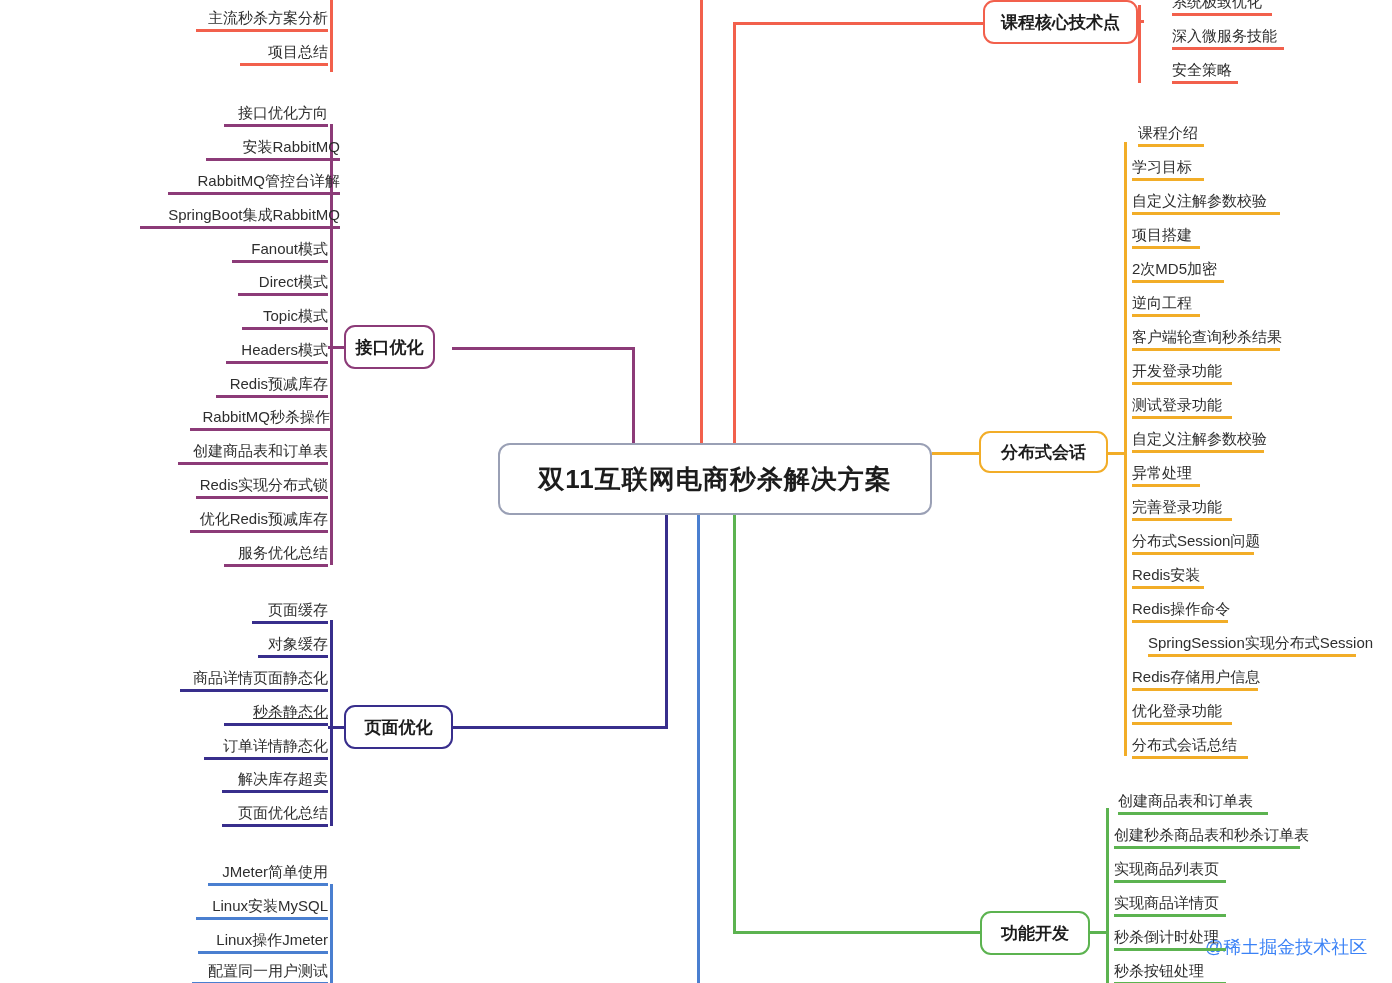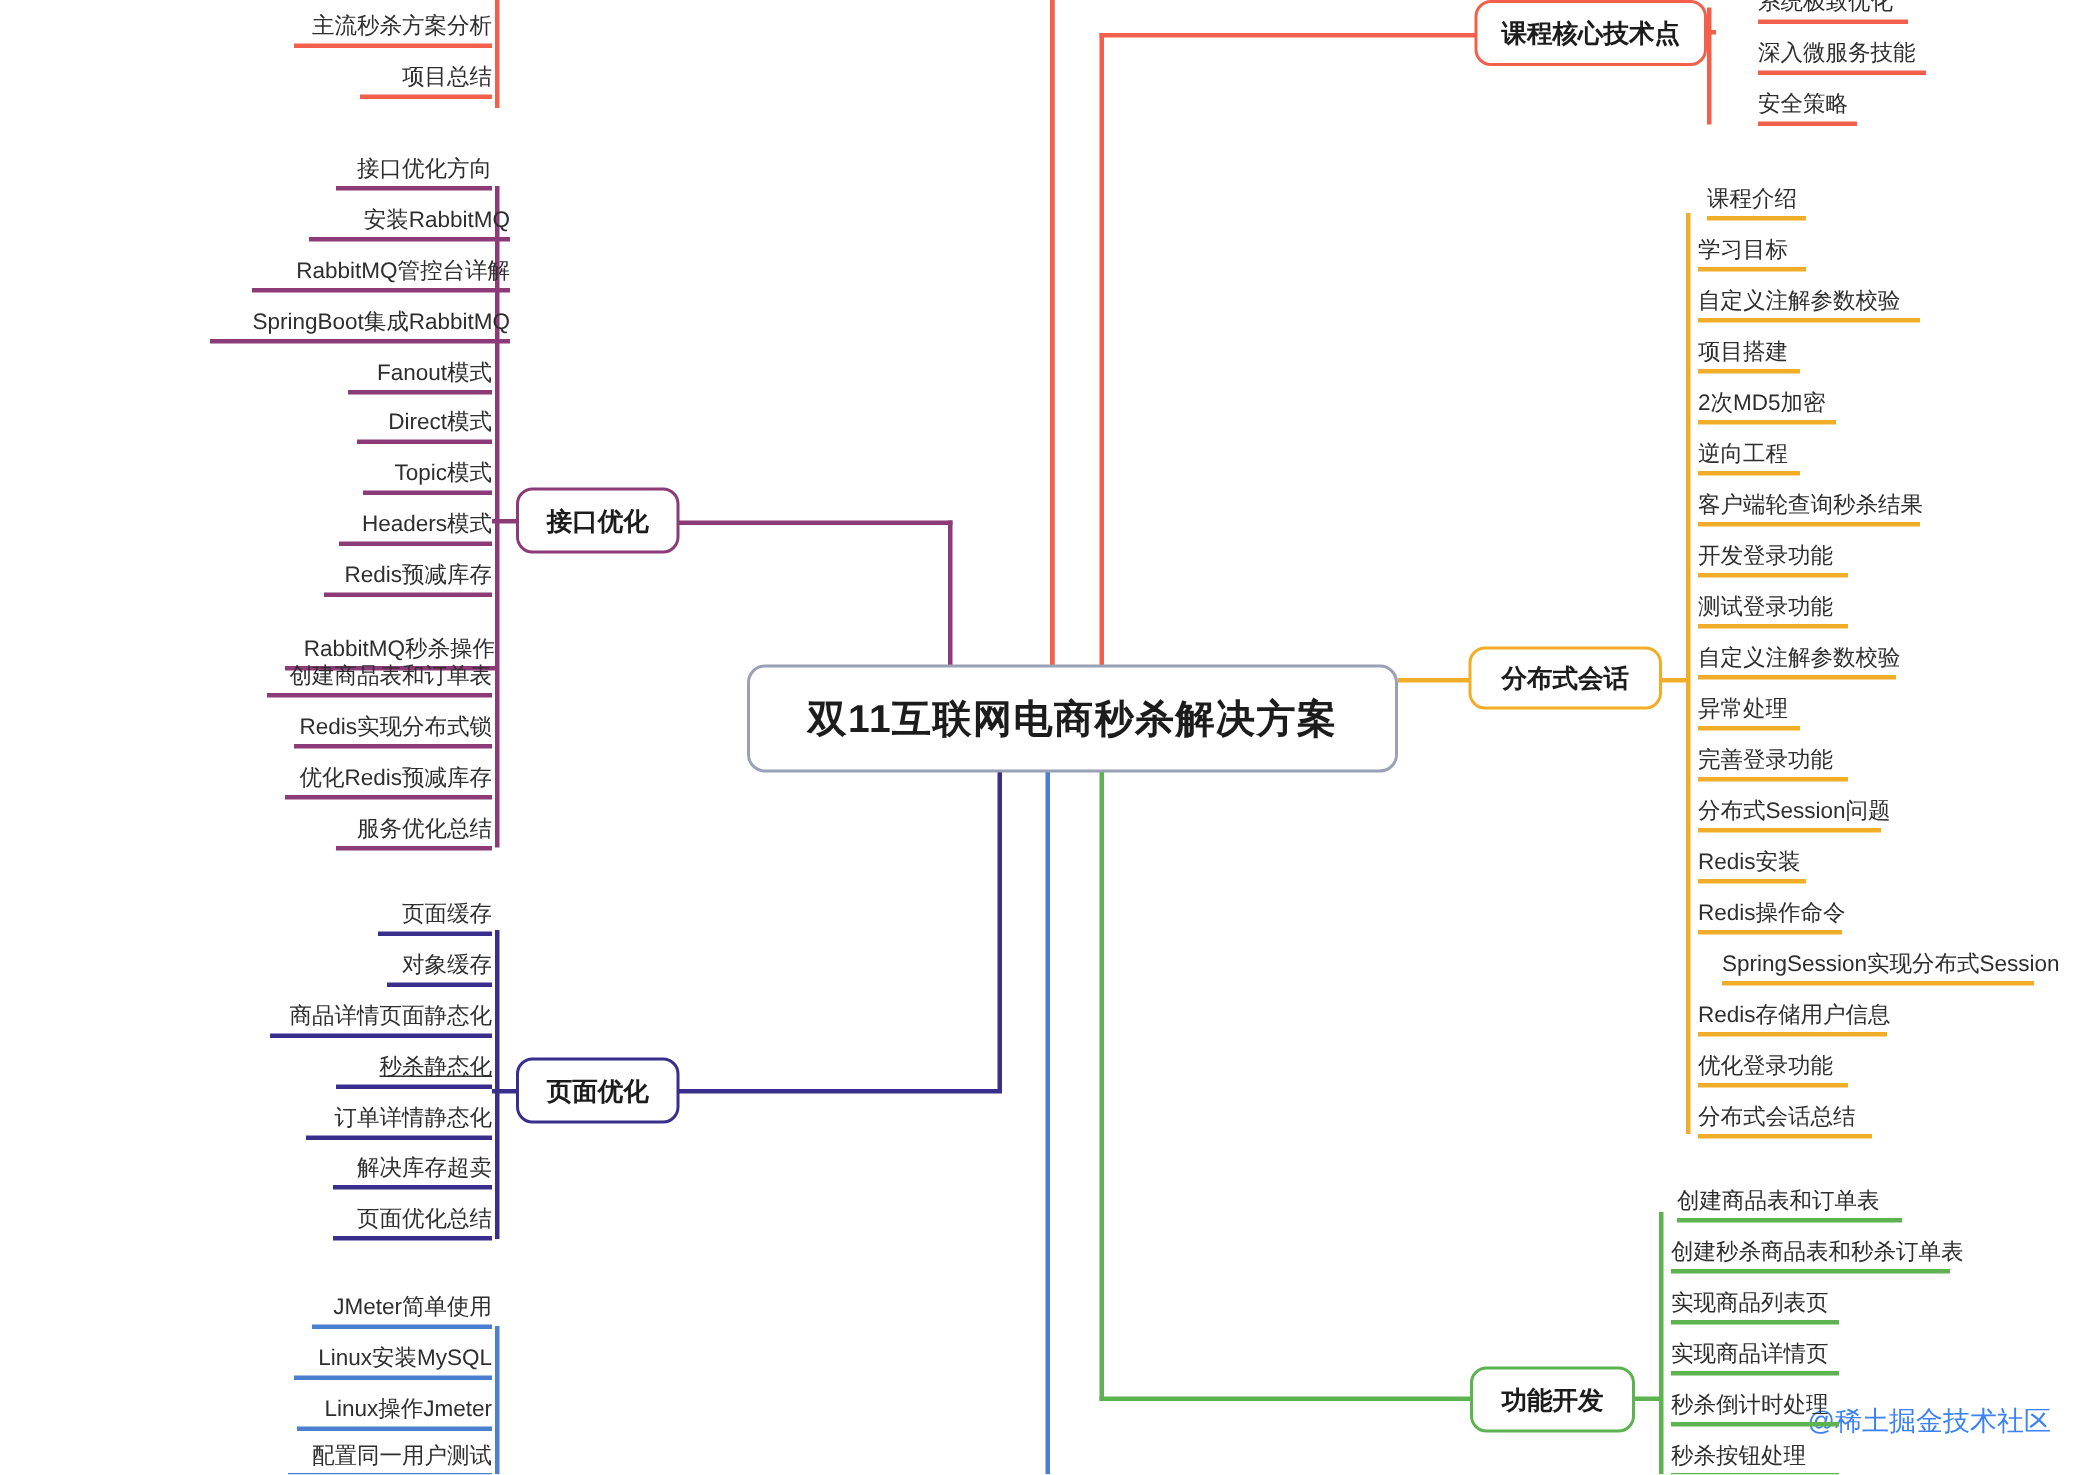--- a/index.html
+++ b/index.html
@@ -146,7 +146,7 @@
     <span class="bn-label">功能开发</span>
   </div>
 
-  <div class="branch-node" style="left:344px; top:325px; width:109px; height:44px; border-color:#8C3B78;">
+  <div class="branch-node" style="left:344px; top:325px; width:91px; height:44px; border-color:#8C3B78;">
     <span class="bn-label">接口优化</span>
   </div>
 

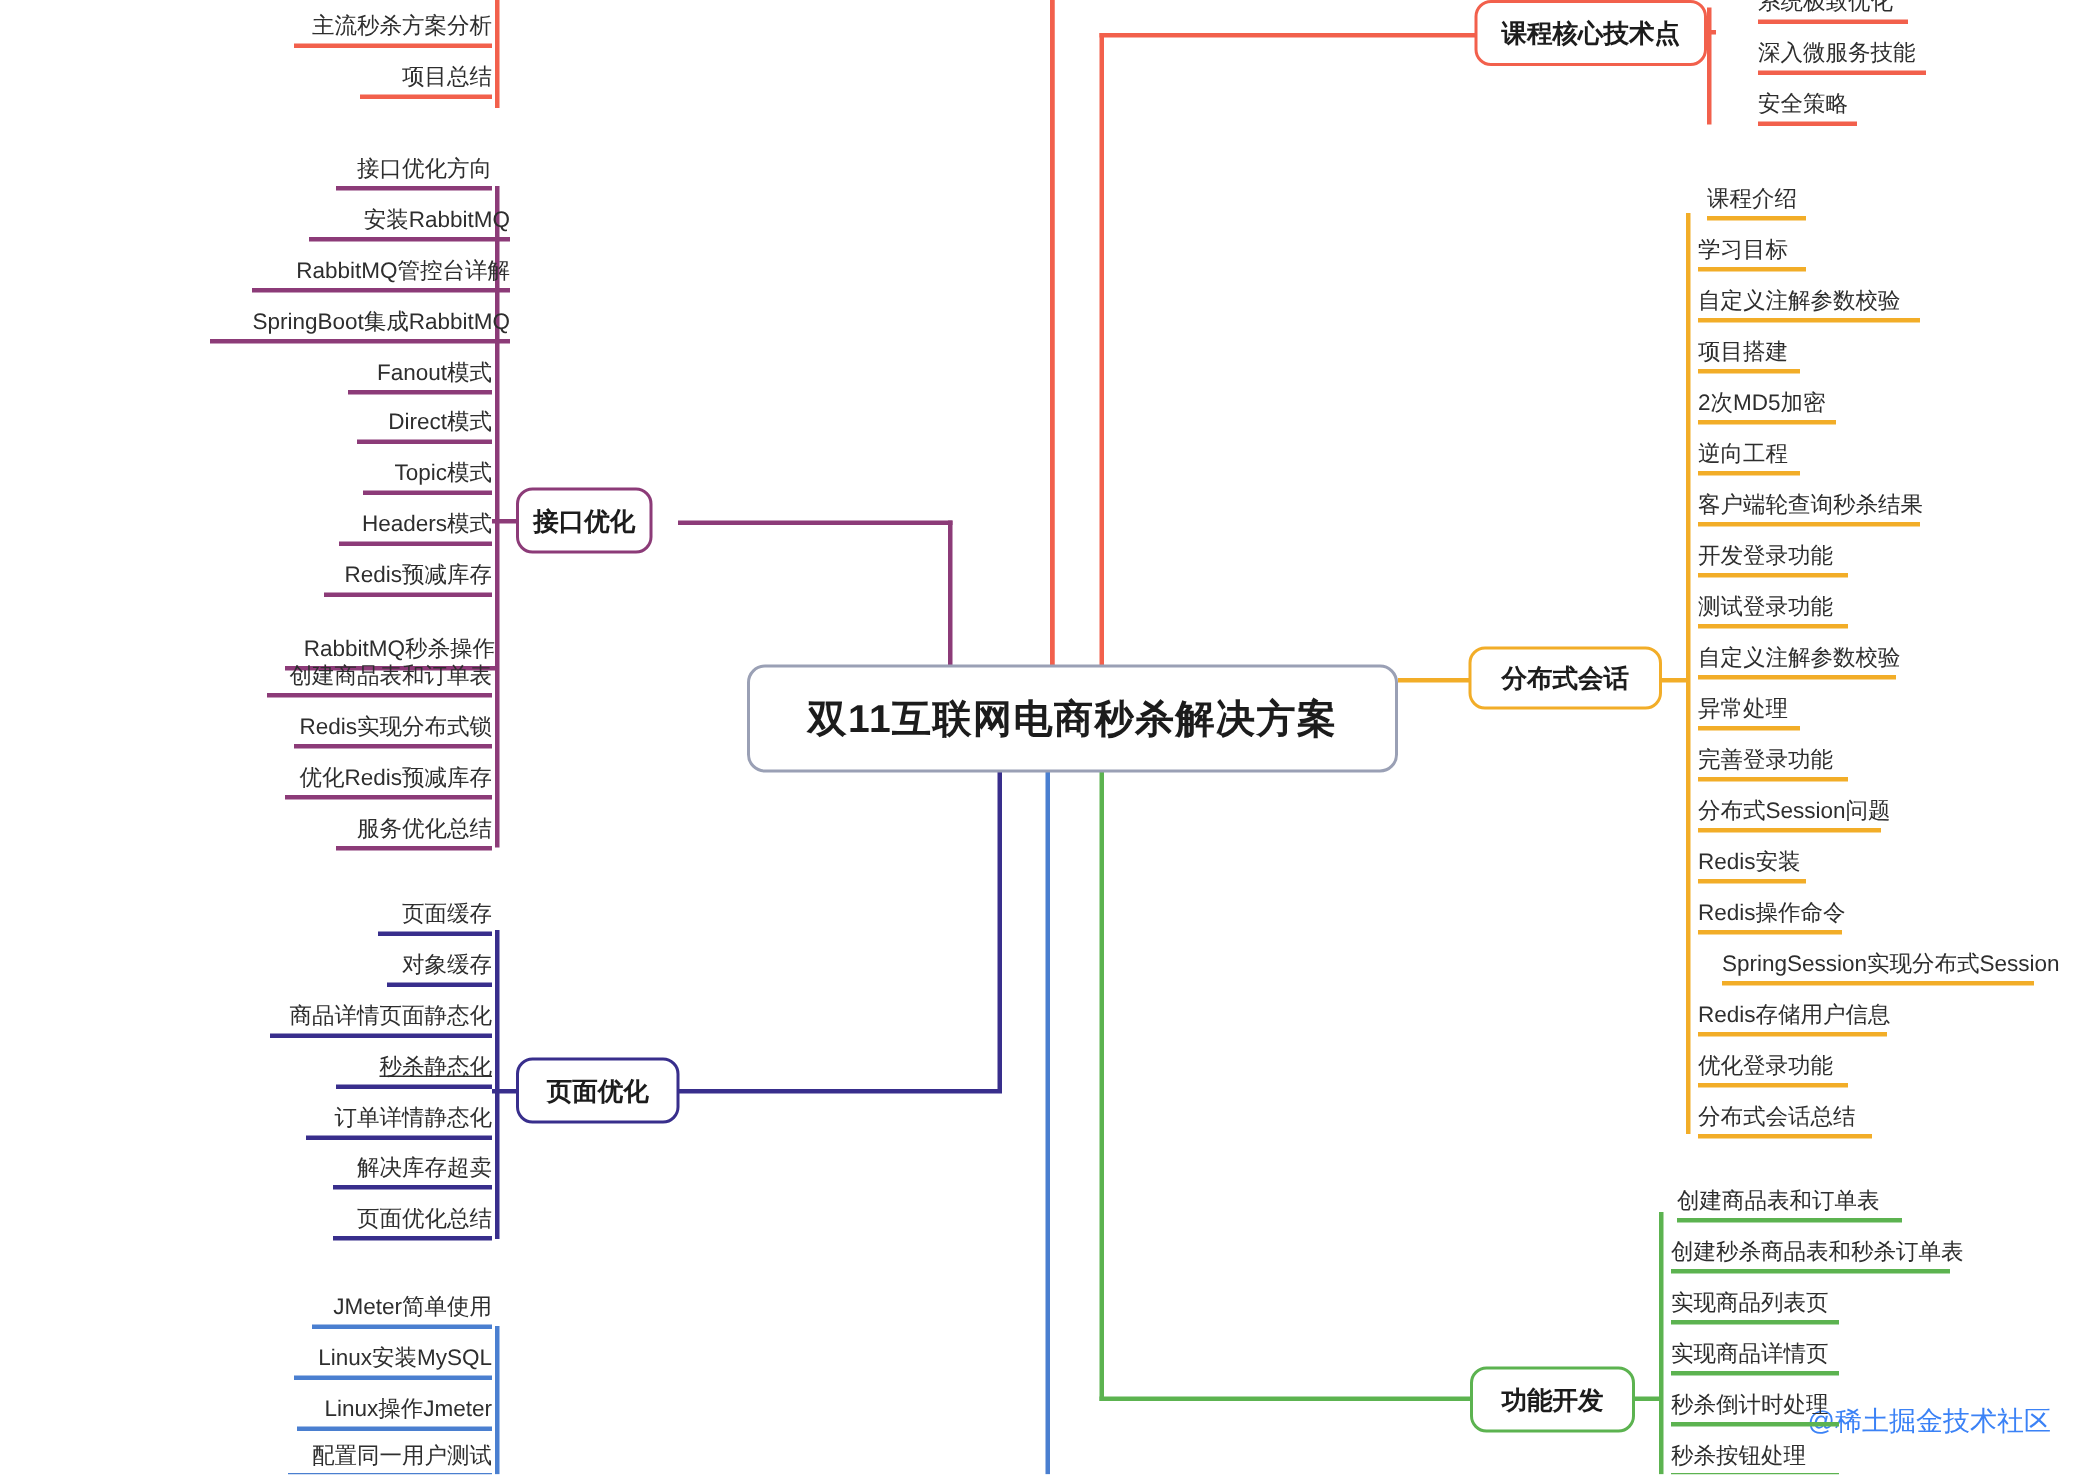--- a/index.html
+++ b/index.html
@@ -314,7 +314,7 @@
     <span>Redis预减库存</span>
     <span class="underline" style="background:#8C3B78;"></span>
   </div>
-  <div class="leaf left" style="left:190px; top:407px; width:140px;margin-top:16px;">
+  <div class="leaf left" style="left:190px; top:407px; width:140px;">
     <span>RabbitMQ秒杀操作</span>
     <span class="underline" style="background:#8C3B78;"></span>
   </div>

